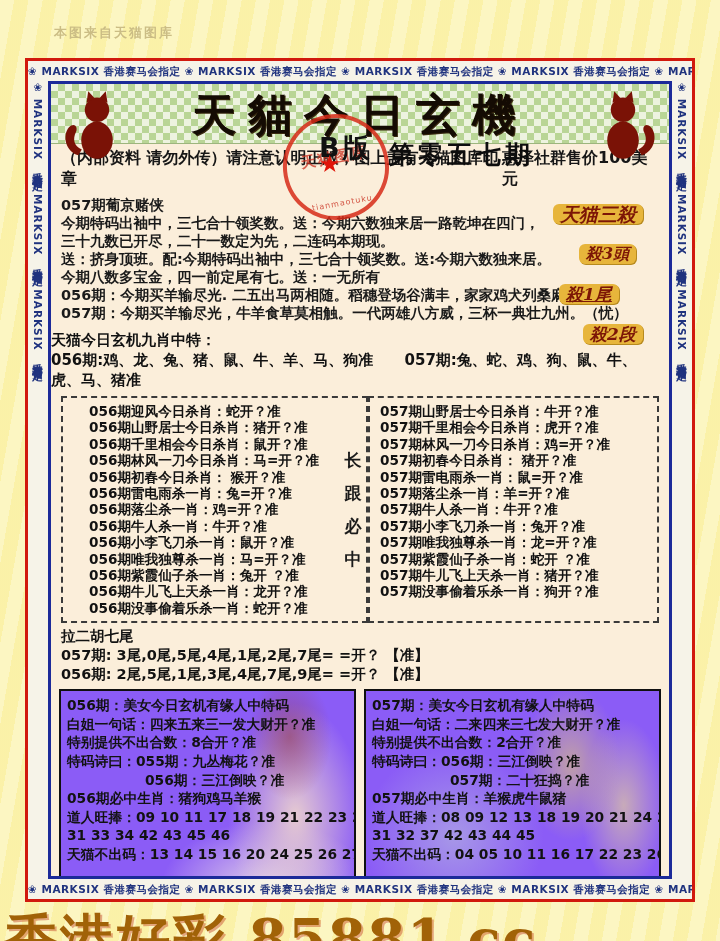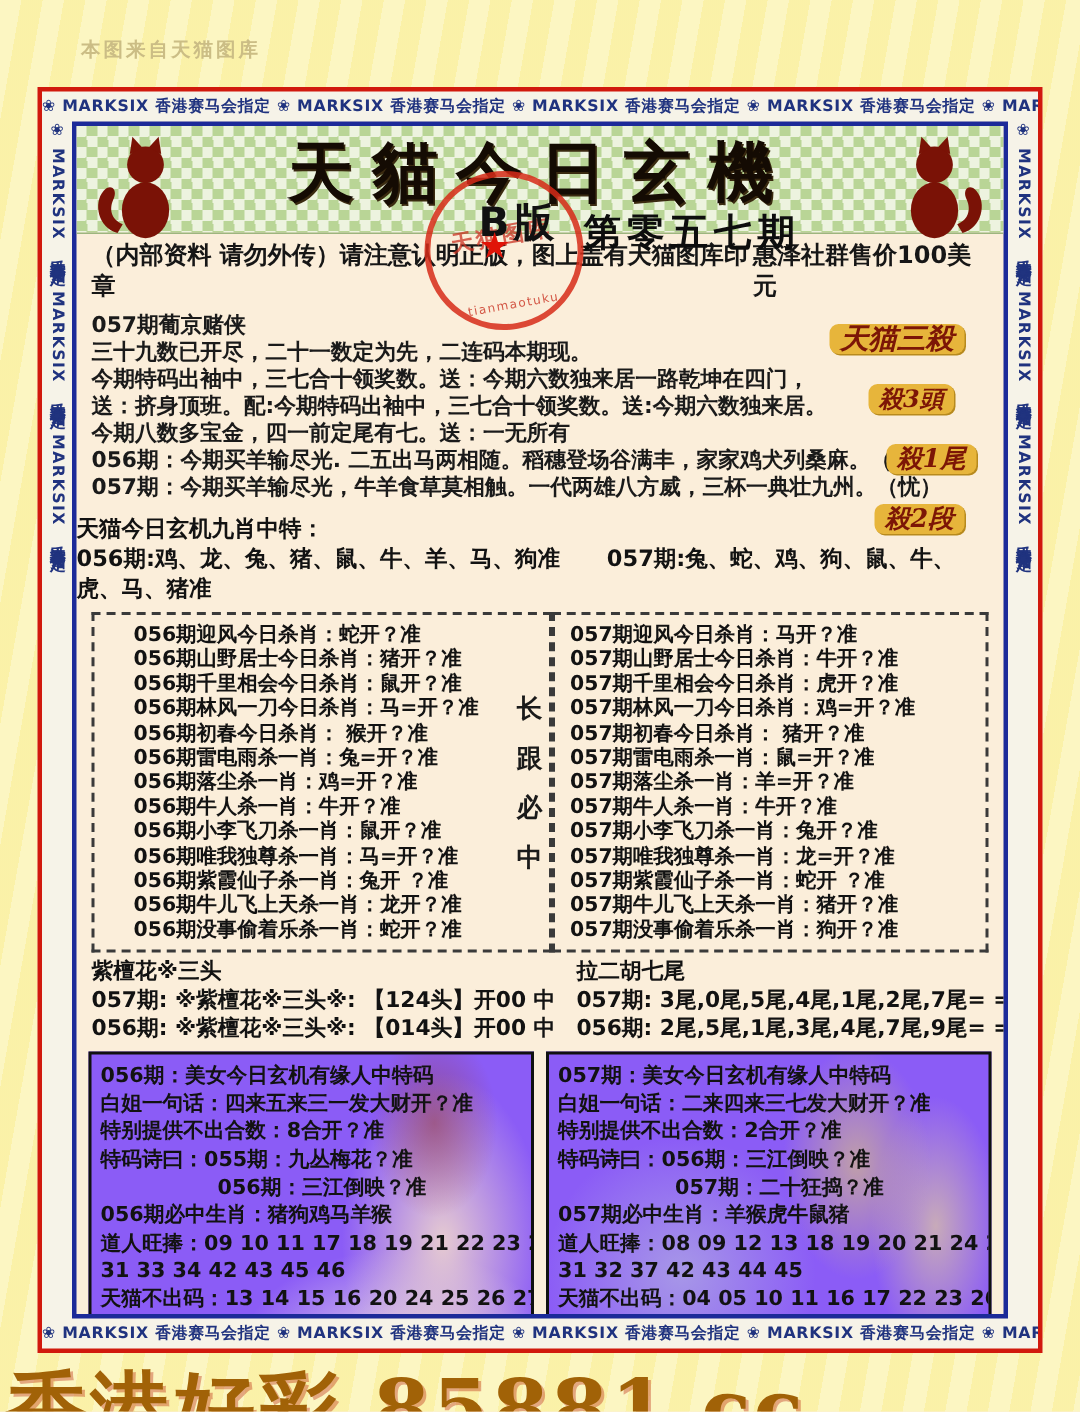--- a/index.html
+++ b/index.html
@@ -36,7 +36,7 @@
   }
   
   .masthead {
-    position:relative; height:72px;
+    position:relative; height:60px;
     background: repeating-conic-gradient(#b9d596 0% 25%, #edf3df 0% 50%) 0 0 / 14px 14px;
     border-bottom:1px solid #9db57e;
   }

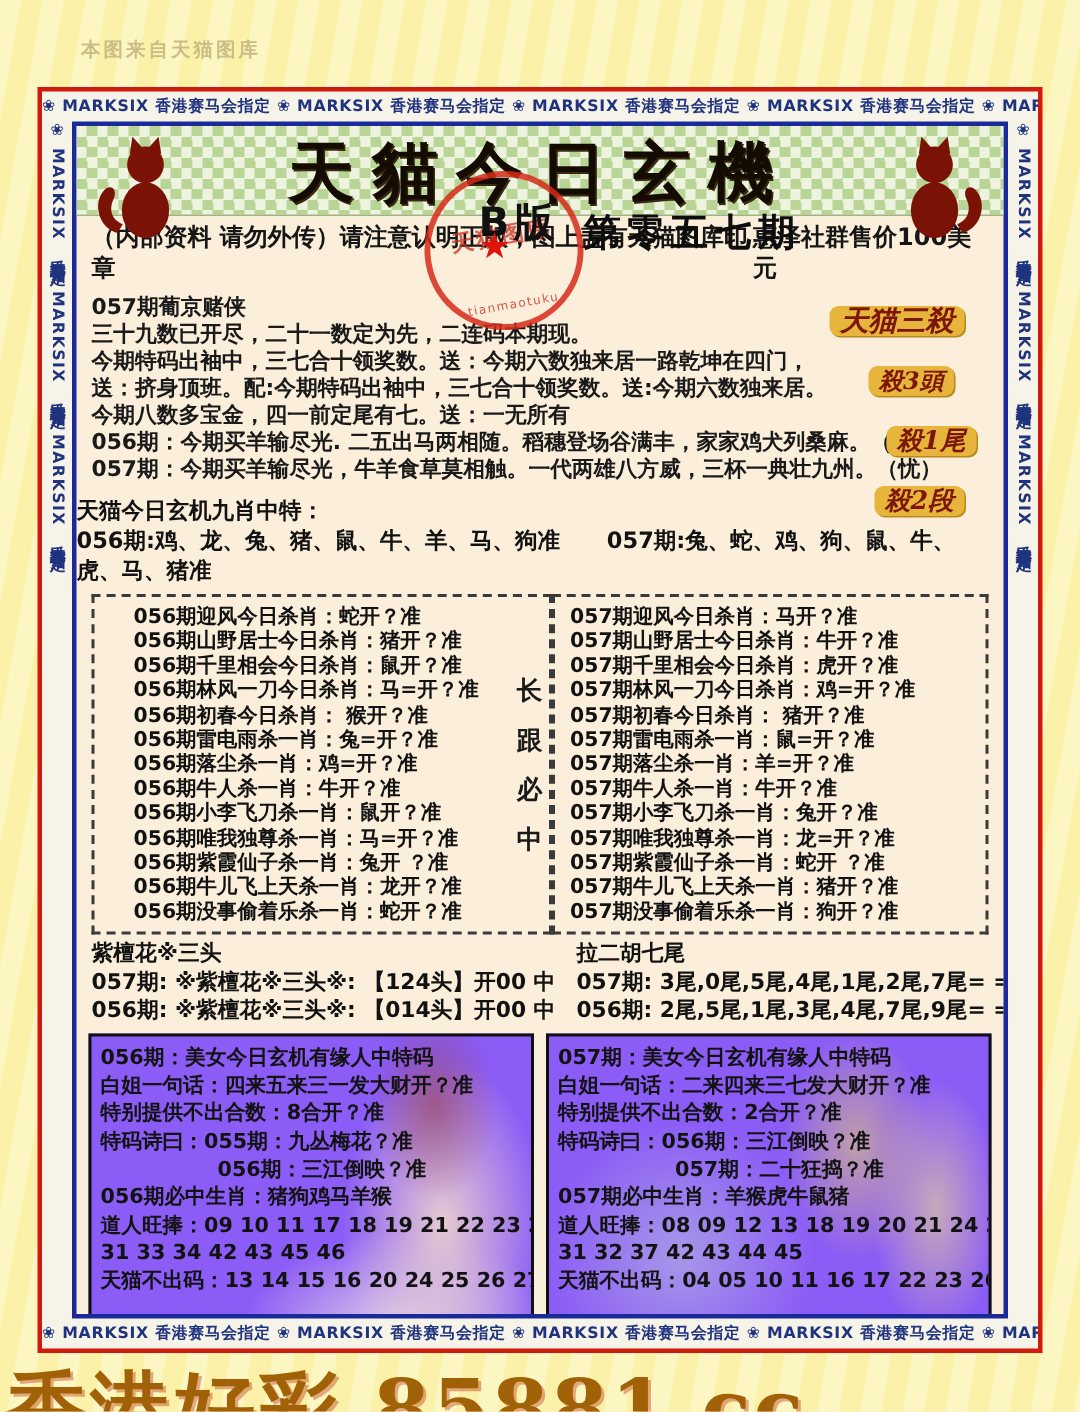--- a/index.html
+++ b/index.html
@@ -178,8 +178,8 @@
 
     <div class="poem">
       <div class="line">057期葡京赌侠</div>
+      <div class="line">今期特码出袖中，三七合十领奖数。送：今期六数独来居一路乾坤在四门，</div>
       <div class="line">三十九数已开尽，二十一数定为先，二连码本期现。</div>
-      <div class="line">今期特码出袖中，三七合十领奖数。送：今期六数独来居一路乾坤在四门，</div>
       <div class="line">送：挤身顶班。配:今期特码出袖中，三七合十领奖数。送:今期六数独来居。</div>
       <div class="line">今期八数多宝金，四一前定尾有七。送：一无所有</div>
       <div class="line">056期：今期买羊输尽光. 二五出马两相随。稻穗登场谷满丰，家家鸡犬列桑麻。（岳）</div>

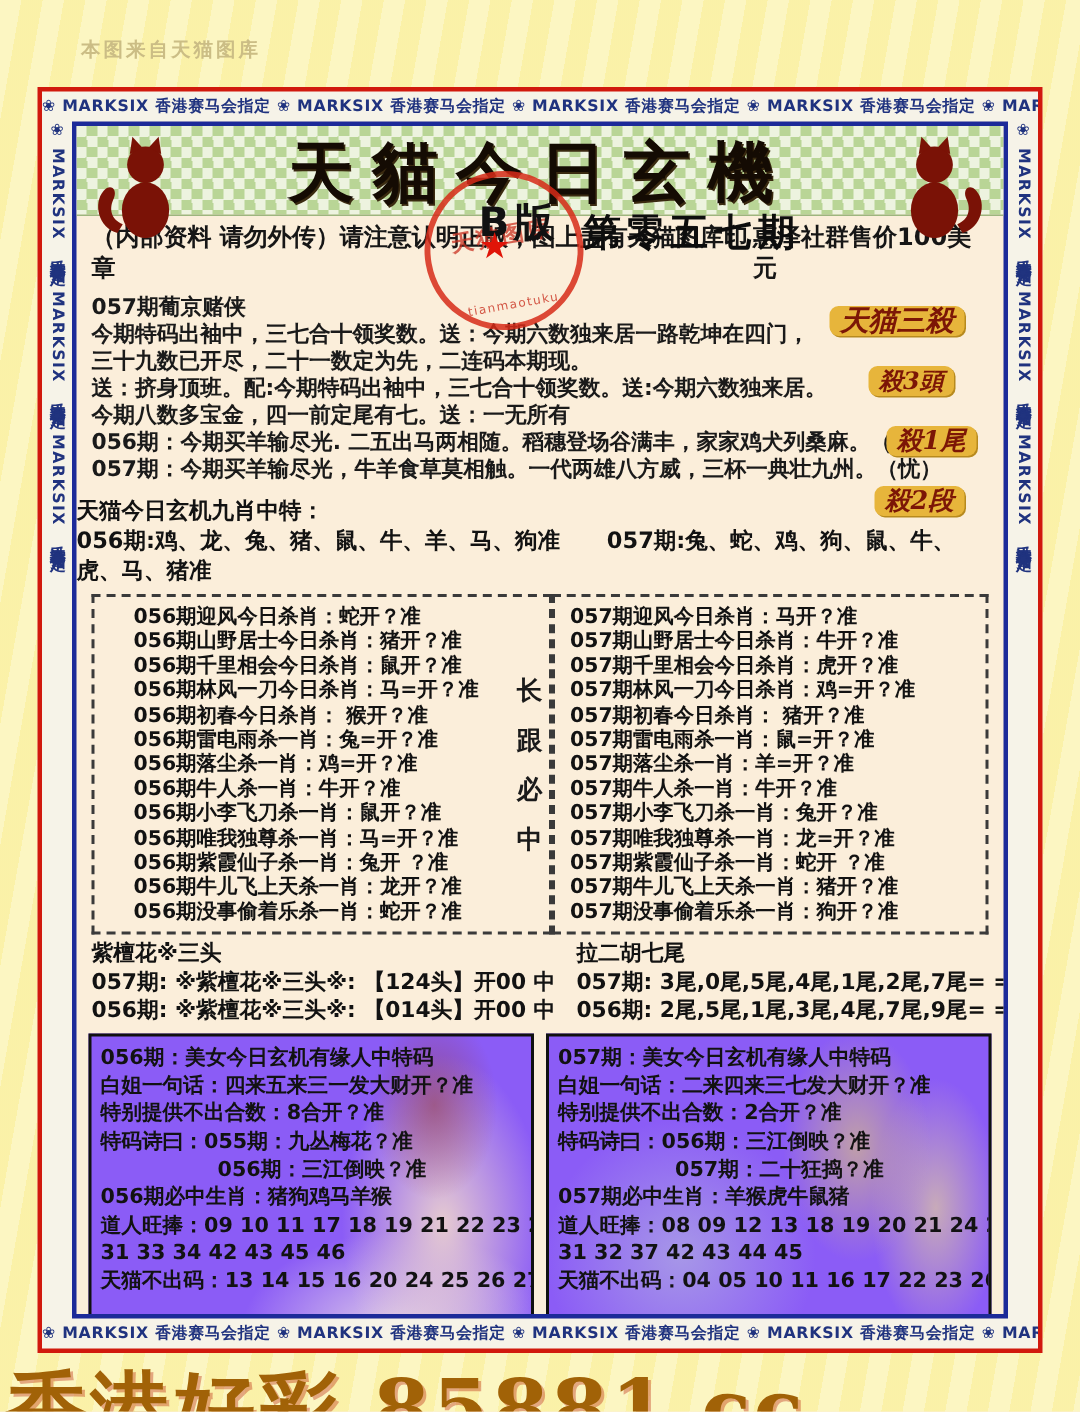--- a/index.html
+++ b/index.html
@@ -83,7 +83,7 @@
   }
   .chip-title { font-size:19px; margin-left:0; }
   .chip:nth-child(2){ margin-left:26px; font-size:16px;}
-  .chip:nth-child(3){ margin-left:38px; font-size:17px;}
+  .chip:nth-child(3){ margin-left:6px; font-size:17px;text-decoration:underline;}
   .chip:nth-child(4){ margin-left:30px; font-size:17px;}
   
   .nine { padding:6px 10px 2px 0; font-size:15px; font-weight:bold; line-height:20px;}

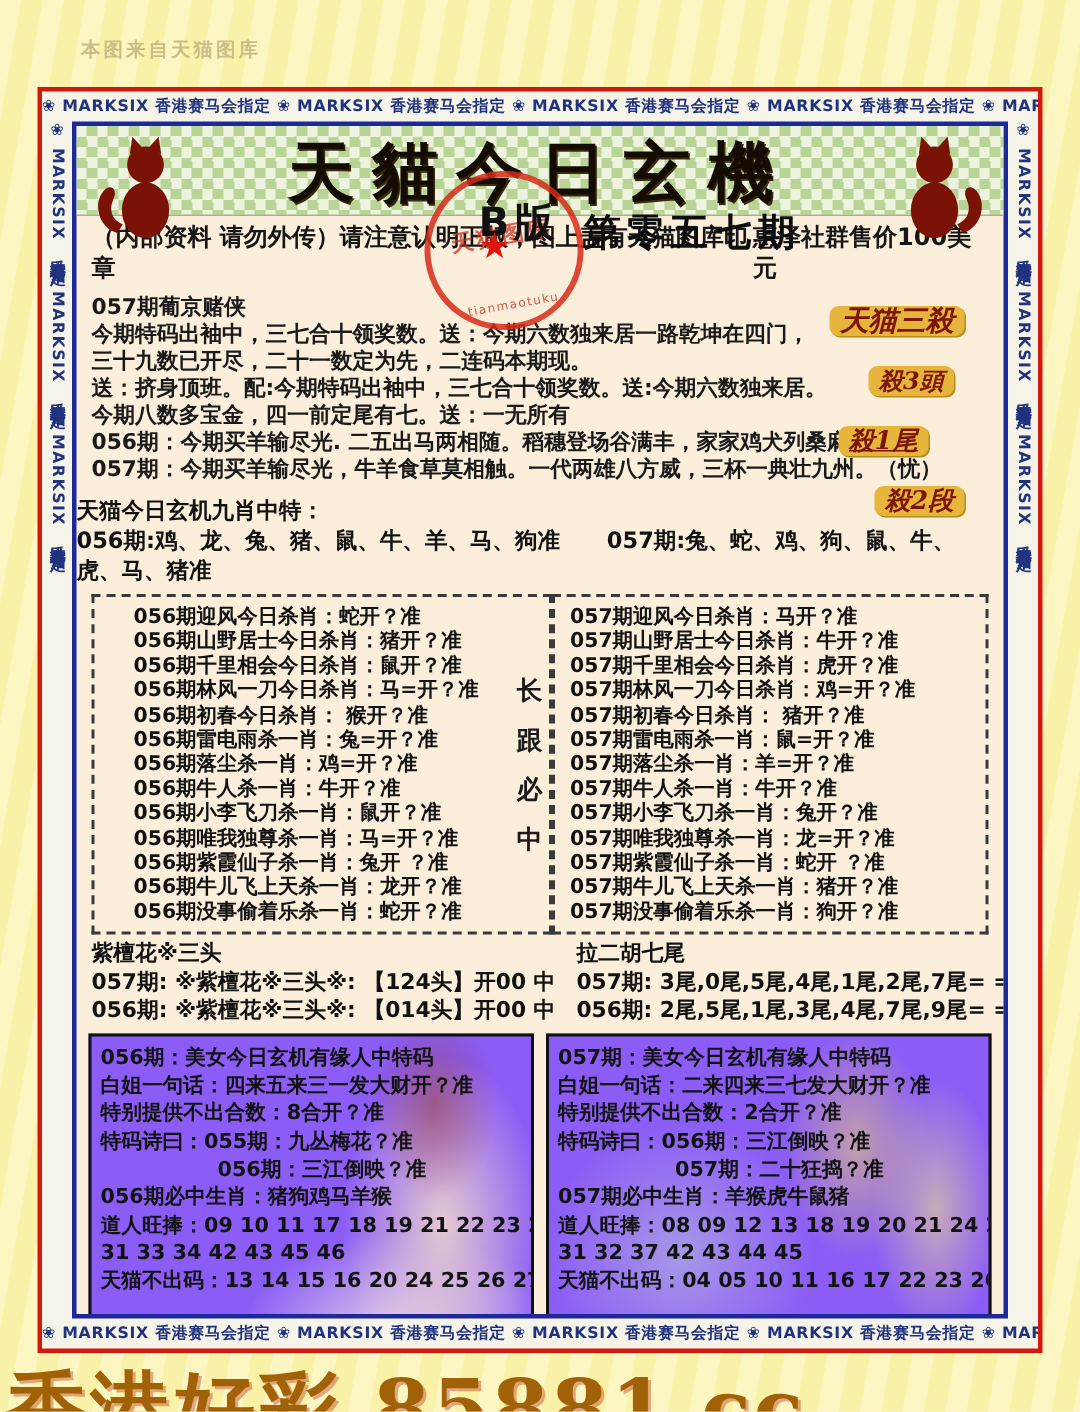--- a/index.html
+++ b/index.html
@@ -226,7 +226,6 @@
       </div>
       <div class="kill-box right">
         <div class="kill-lines">
-          <div>057期迎风今日杀肖：马开？准</div>
           <div>057期山野居士今日杀肖：牛开？准</div>
           <div>057期千里相会今日杀肖：虎开？准</div>
           <div>057期林风一刀今日杀肖：鸡=开？准</div>

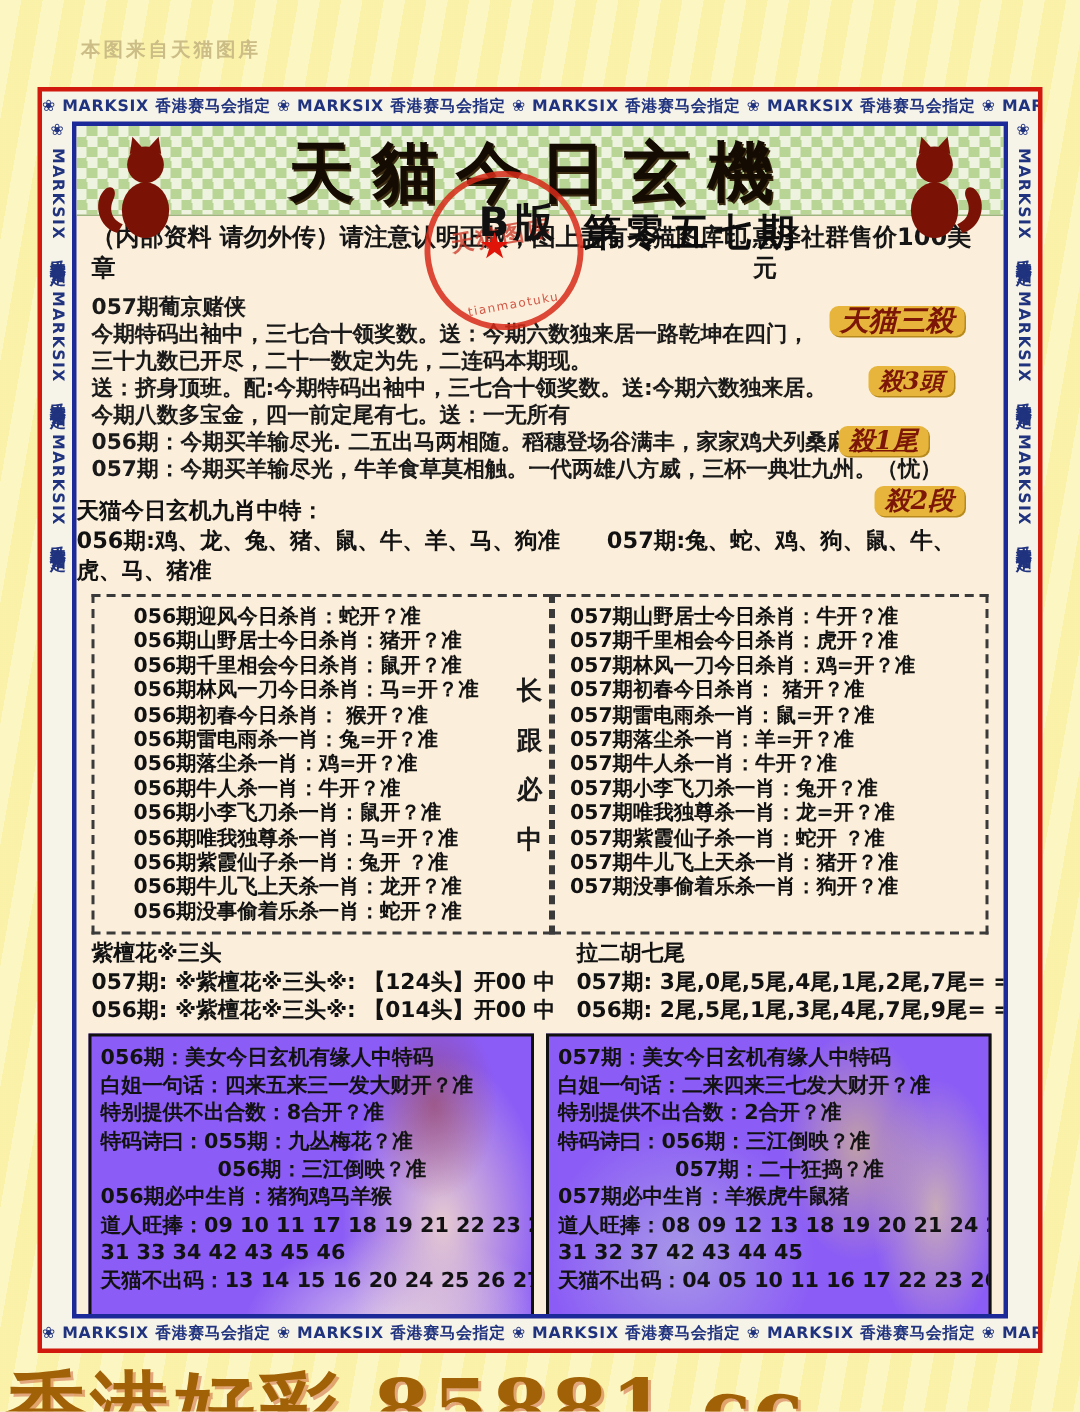--- a/index.html
+++ b/index.html
@@ -244,11 +244,6 @@
 
     <div class="ht-wrap">
       <div class="ht-col">
-        <div>紫檀花※三头</div>
-        <div>057期:  ※紫檀花※三头※:  【124头】开00 中</div>
-        <div>056期:  ※紫檀花※三头※:  【014头】开00 中</div>
-      </div>
-      <div class="ht-col">
         <div>拉二胡七尾</div>
         <div>057期:  3尾,0尾,5尾,4尾,1尾,2尾,7尾= =开？ 【准】</div>
         <div>056期:  2尾,5尾,1尾,3尾,4尾,7尾,9尾= =开？ 【准】</div>

